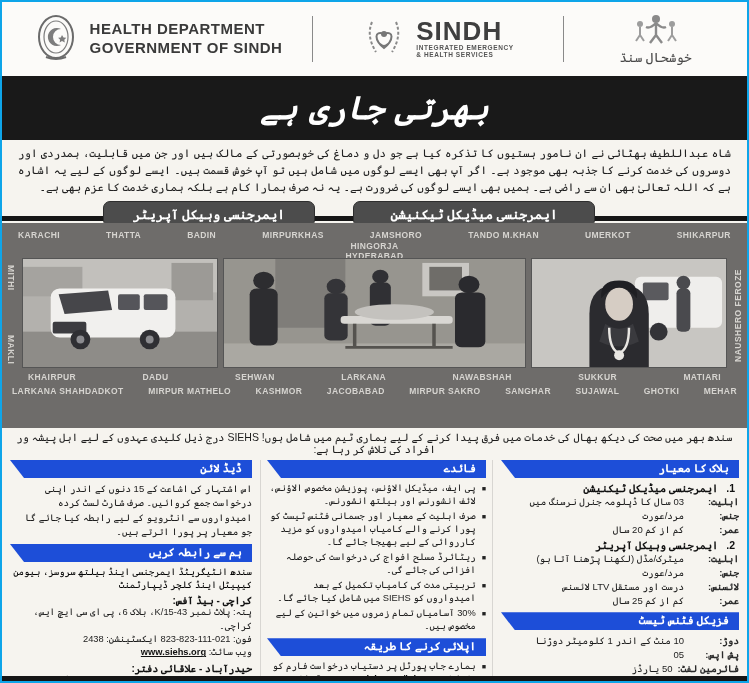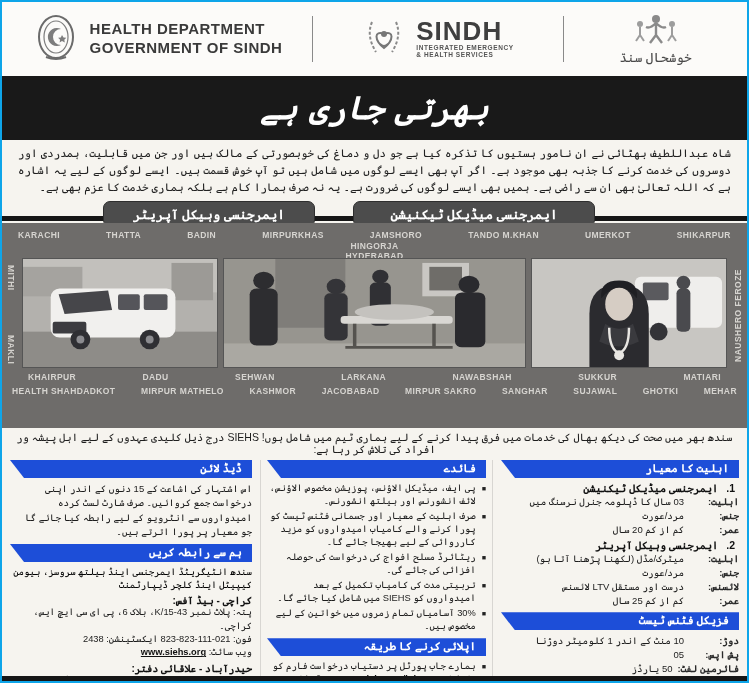--- a/index.html
+++ b/index.html
@@ -248,7 +248,7 @@
       <span class="city">MATIARI</span>
     </div>
     <div class="city-row crB-bot">
-      <span class="city">HEALTH SHAHDADKOT</span>
+      <span class="city">LARKANA SHAHDADKOT</span>
       <span class="city">MIRPUR MATHELO</span>
       <span class="city">KASHMOR</span>
       <span class="city">JACOBABAD</span>

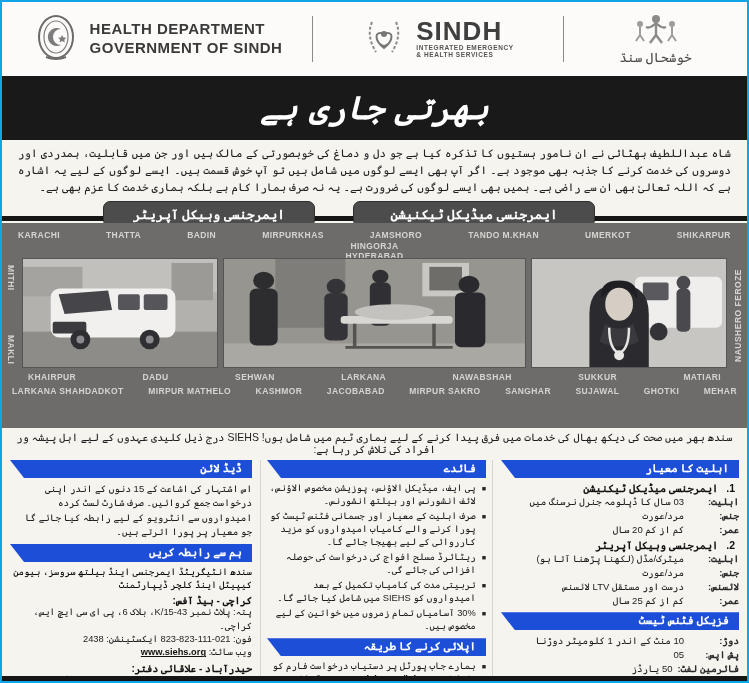--- a/index.html
+++ b/index.html
@@ -266,7 +266,7 @@
     <div class="cols">
 
       <div class="col col-elig">
-        <div class="ribbon">اہلیت کا معیار</div>
+        <div class="ribbon">بلاک کا معیار</div>
 
         <div class="job-title">
           <span>1.</span>

